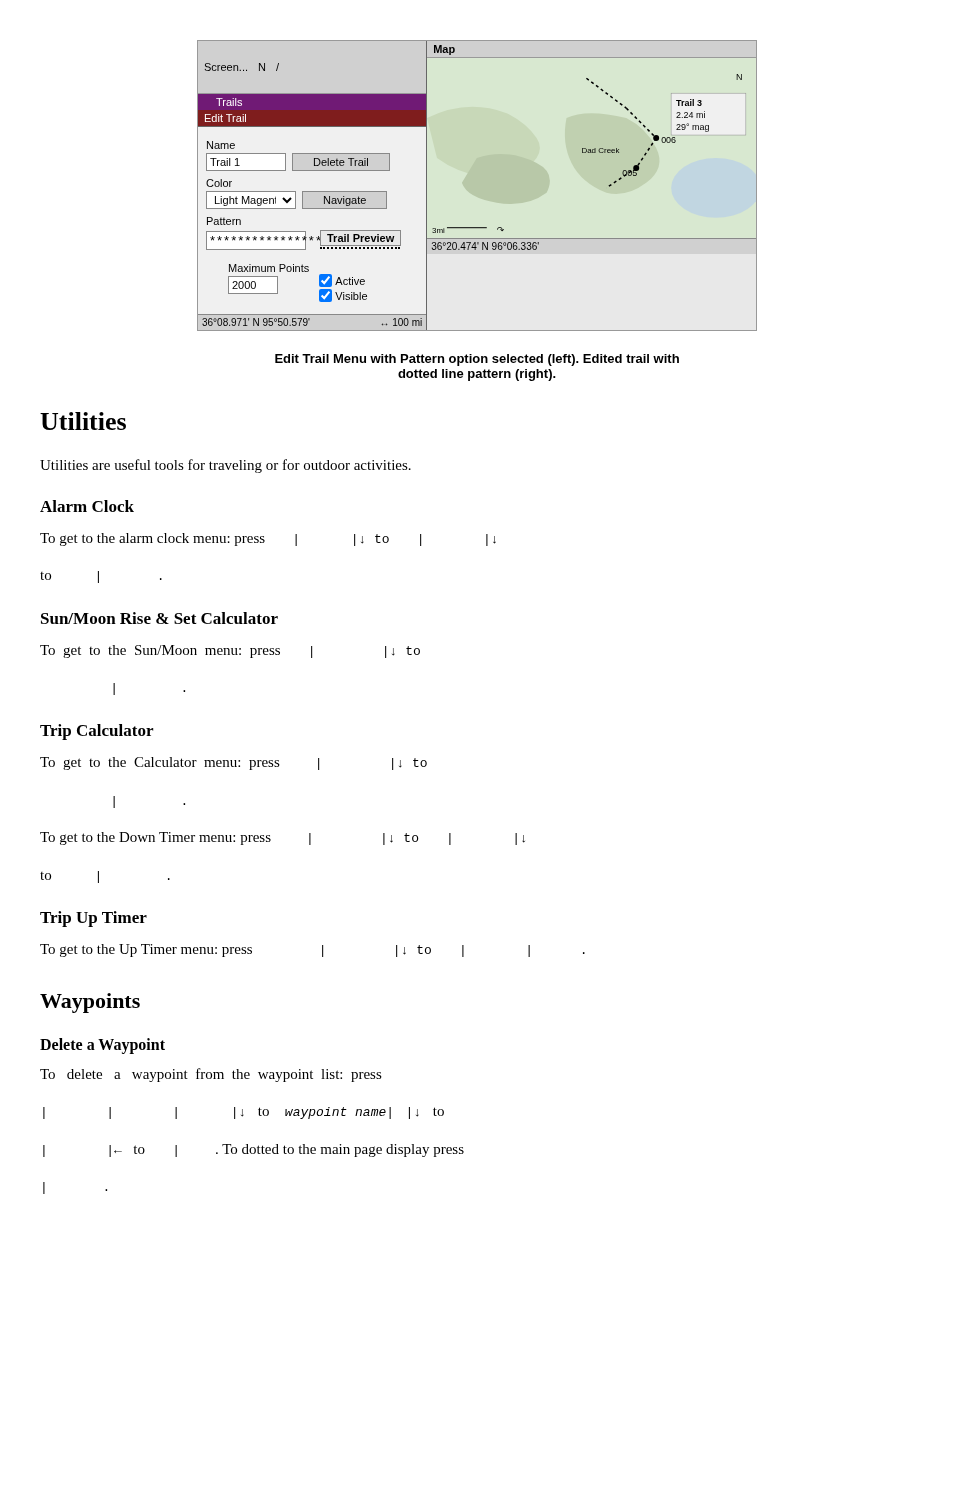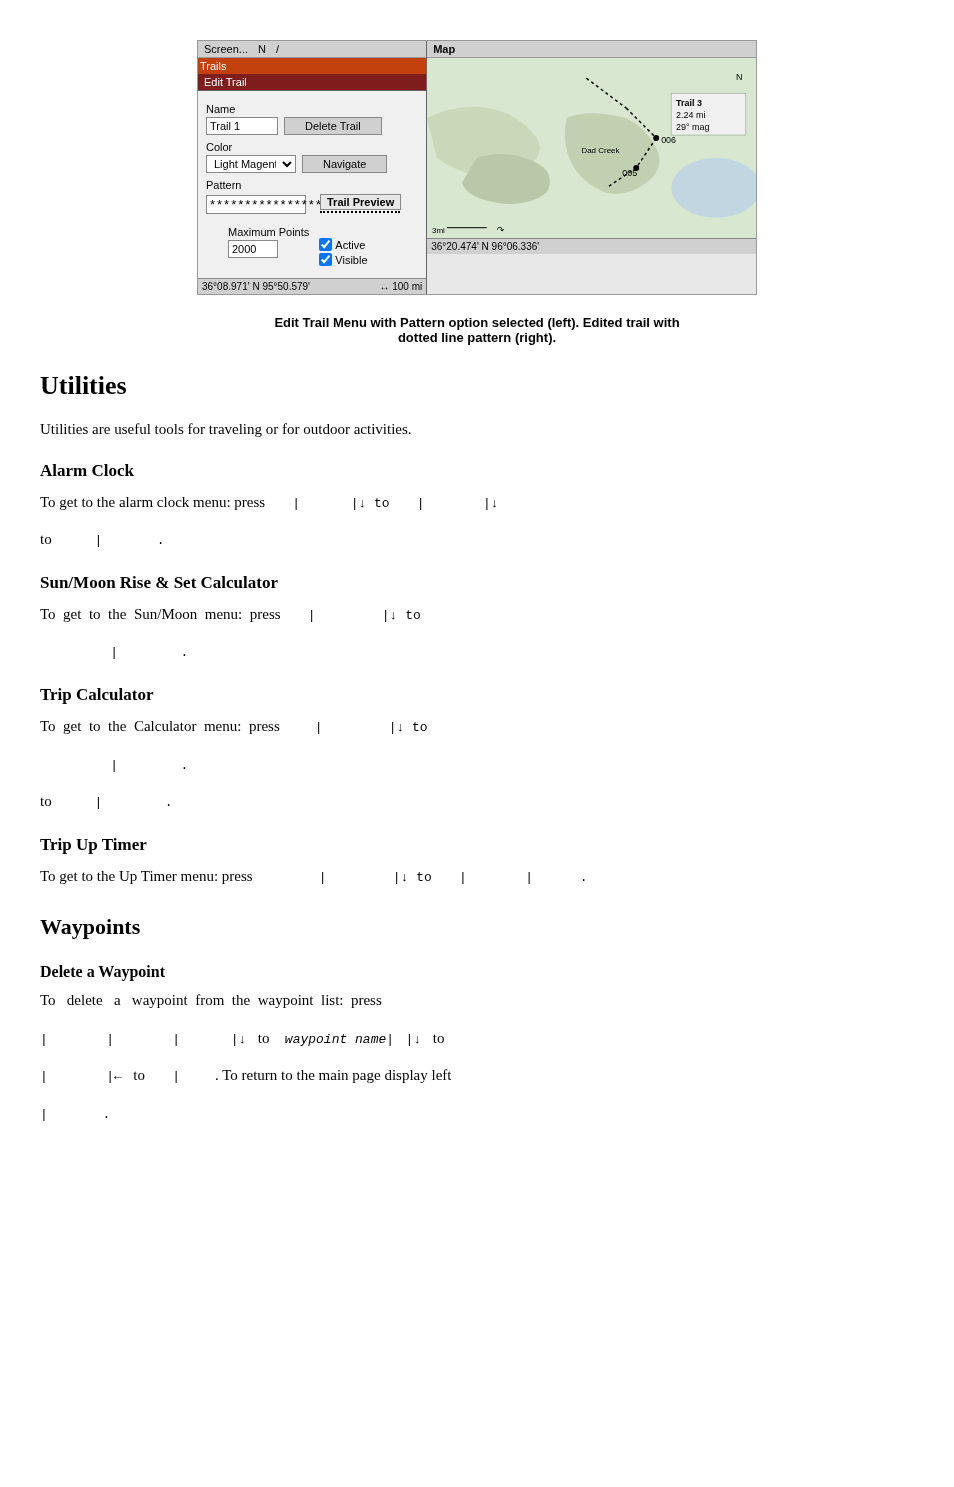--- a/index.html
+++ b/index.html
@@ -31,7 +31,7 @@
     }
     .edit-panel .menu-bar {
       background: #d0d0d0;
-      padding: 2px 6px;
+      padding: 20px 6px;
       font-size: 11px;
       border-bottom: 1px solid #999;
       display: flex;

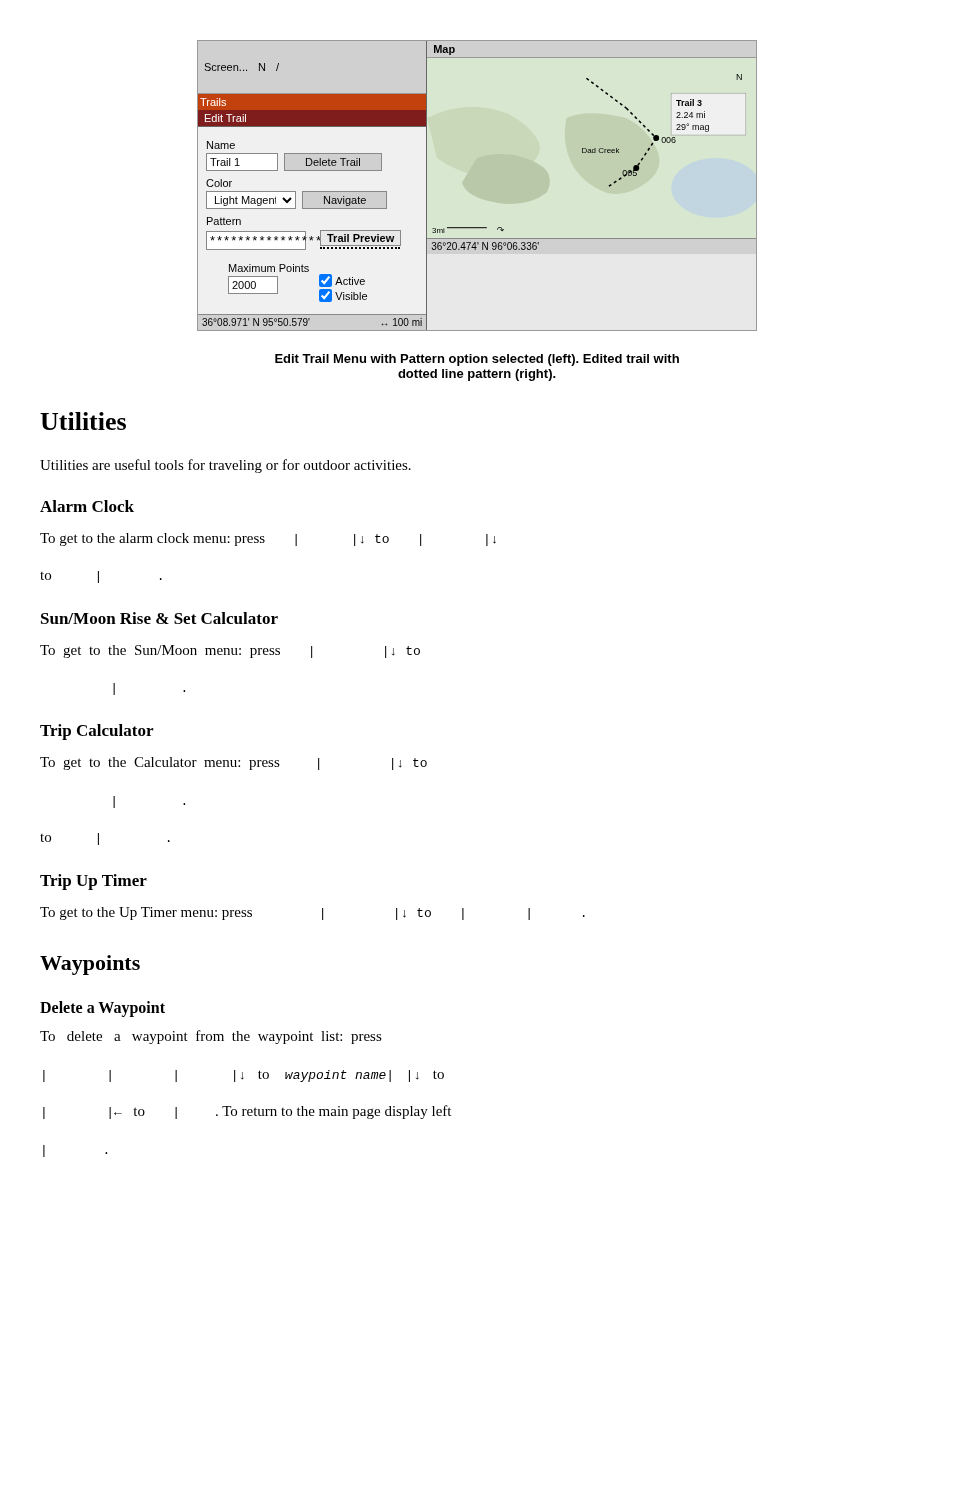--- a/index.html
+++ b/index.html
@@ -38,9 +38,9 @@
       gap: 10px;
     }
     .edit-panel .trails-bar {
-      background: #c2410c;
+      background: #701a75;
       color: white;
-      padding: 2px 2px;
+      padding: 2px 18px;
       font-size: 11px;
     }
     .edit-panel .edit-trail-bar {

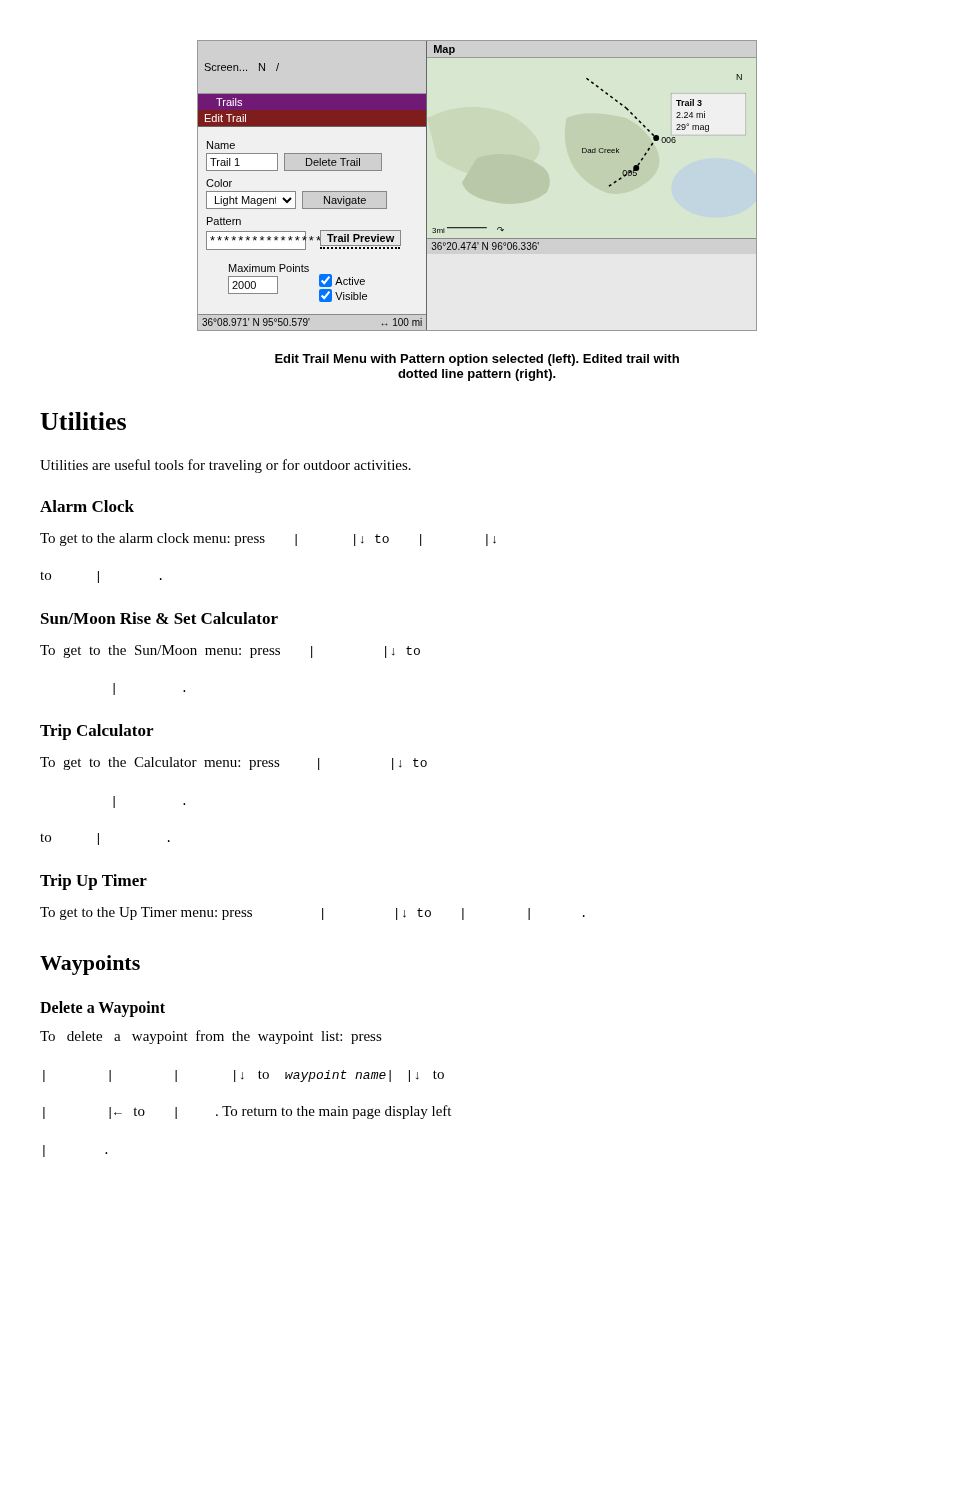--- a/index.html
+++ b/index.html
@@ -74,7 +74,7 @@
       height: 18px;
     }
     .edit-panel .trail-name-input {
-      width: 72px;
+      width: 80px;
     }
     .edit-panel .btn {
       background: #d0d0d0;

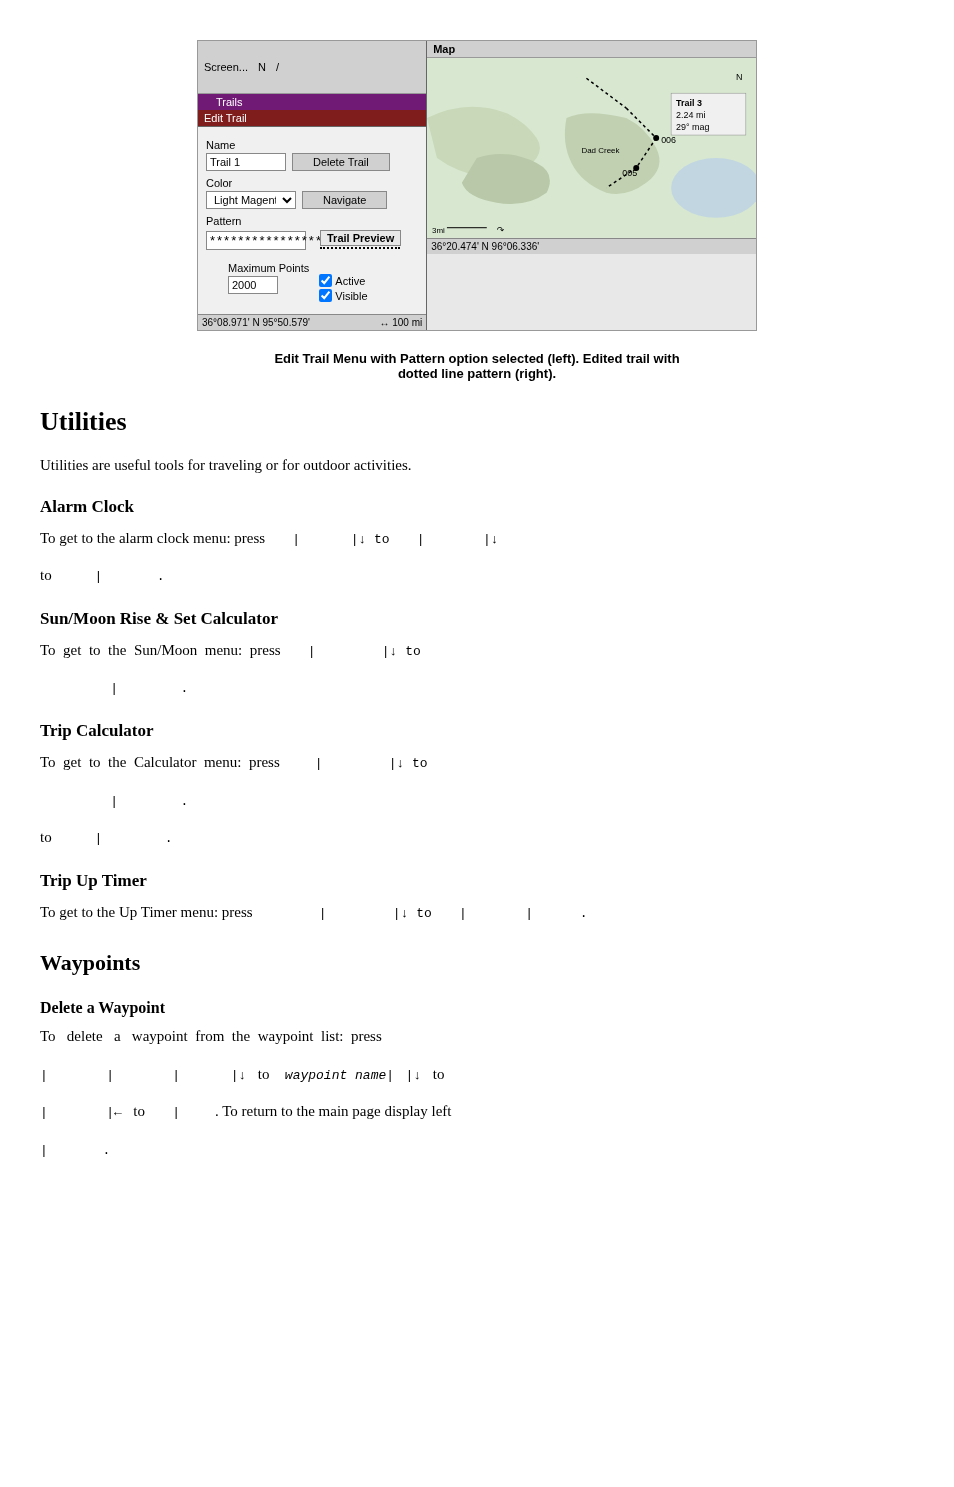--- a/index.html
+++ b/index.html
@@ -378,6 +378,13 @@
   </p>
 
   <p class="key-line">
+    To get to the Down Timer menu: press
+    <span class="mono">&nbsp;&nbsp;&nbsp;&nbsp;|&nbsp;&nbsp;&nbsp;&nbsp;&nbsp;&nbsp;&nbsp;&nbsp;</span>
+    <span class="mono">|↓ to</span>
+    <span class="mono">&nbsp;&nbsp;&nbsp;|&nbsp;&nbsp;&nbsp;&nbsp;&nbsp;&nbsp;&nbsp;</span>
+    <span class="mono">|↓</span>
+  </p>
+  <p class="key-line">
     <span>to</span>
     <span class="mono">&nbsp;&nbsp;&nbsp;&nbsp;&nbsp;|&nbsp;&nbsp;&nbsp;&nbsp;&nbsp;&nbsp;&nbsp;&nbsp;.</span>
   </p>

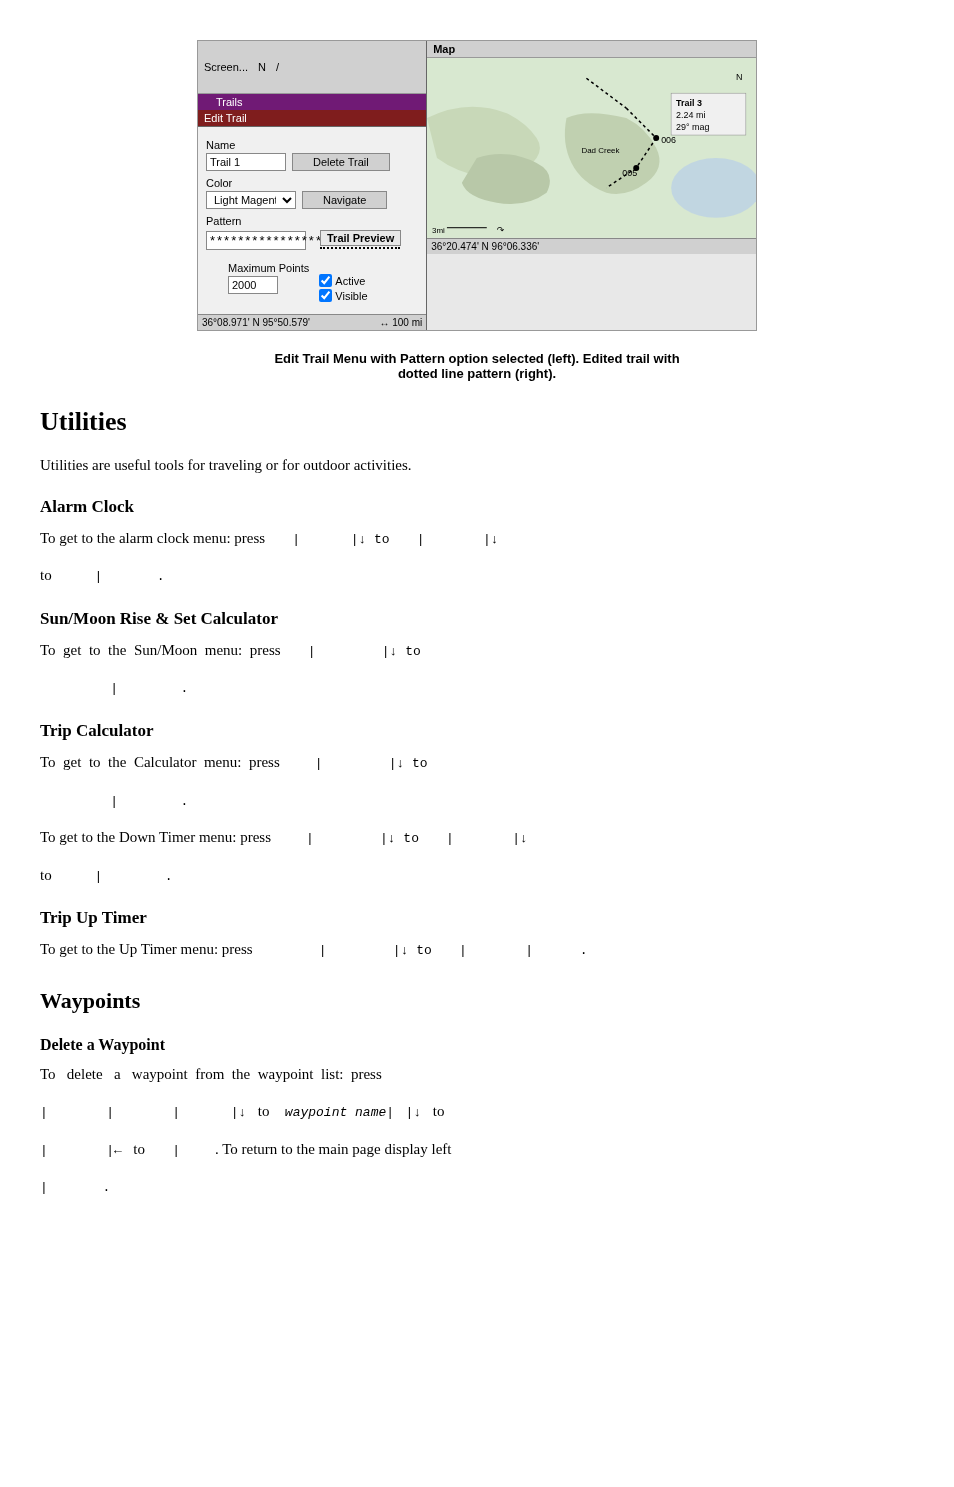--- a/index.html
+++ b/index.html
@@ -419,7 +419,7 @@
     <span class="mono">|←&nbsp;</span>
     <span>to</span>
     <span class="mono">&nbsp;&nbsp;&nbsp;|&nbsp;&nbsp;&nbsp;&nbsp;</span>
-    <span>. To return to the main page display left</span>
+    <span>. To dotted to the main page display press</span>
   </p>
   <p class="key-line">
     <span class="mono">|&nbsp;&nbsp;&nbsp;&nbsp;&nbsp;&nbsp;&nbsp;.</span>

